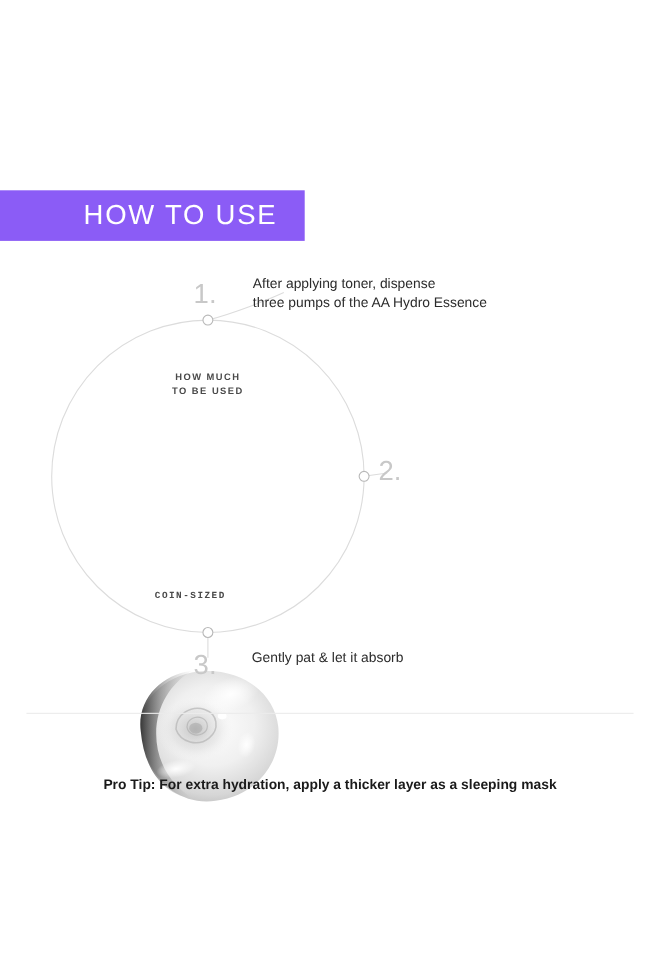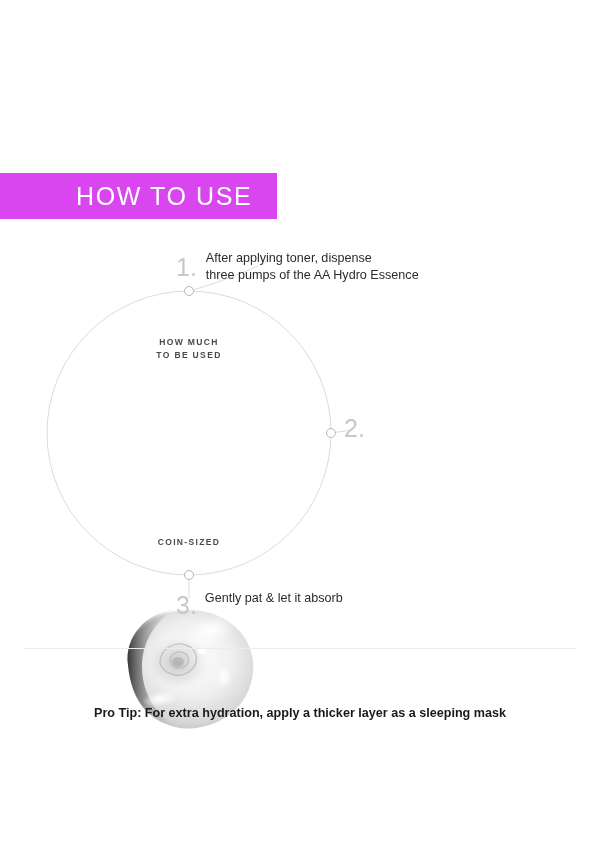--- a/index.html
+++ b/index.html
@@ -32,7 +32,7 @@
     top: 173px;
     width: 277px;
     height: 46px;
-    background: #d946ef;
+    background: #8b5cf6;
     display: flex;
     align-items: center;
   }

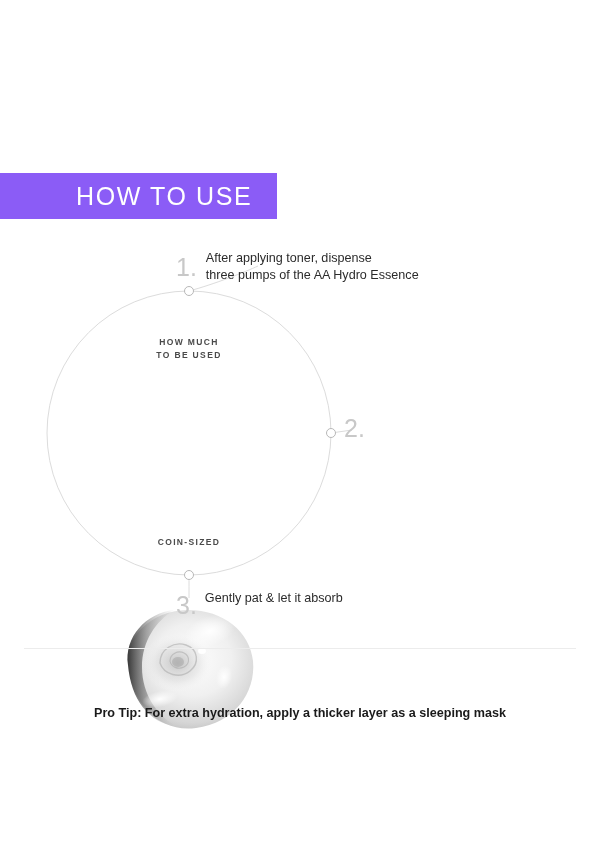--- a/index.html
+++ b/index.html
@@ -115,6 +115,7 @@
     line-height: 17px;
     font-family: "Liberation Sans", sans-serif;
     white-space: pre-line;
+    margin-left: 24px;
   }
 
   #step-1 { left: 176px; top: 250px; }

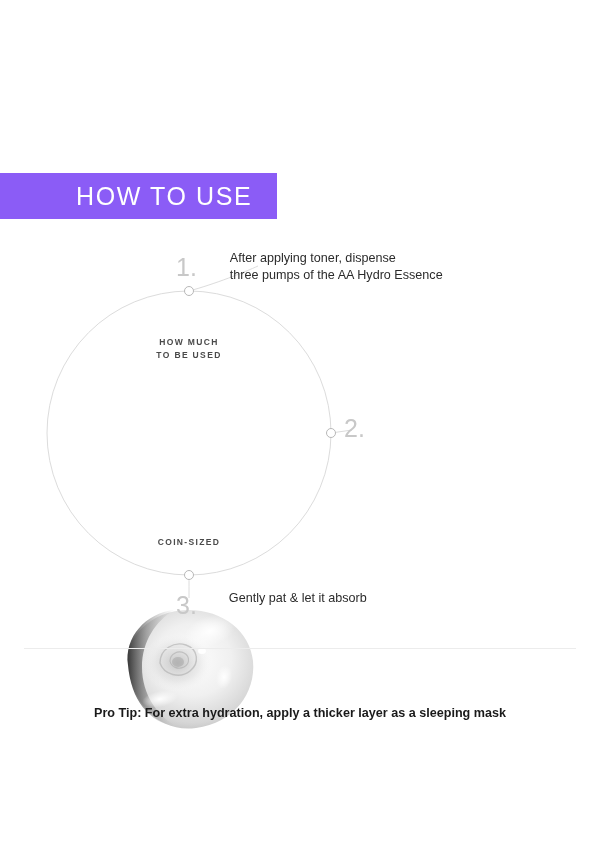--- a/index.html
+++ b/index.html
@@ -90,9 +90,10 @@
     width: 120px;
   }
   #label-coin-sized {
-    left: 129px;
+    left: 113px;
     top: 536px;
     width: 120px;
+    font-family: Liberation Mono, monospace;
   }
 
   

